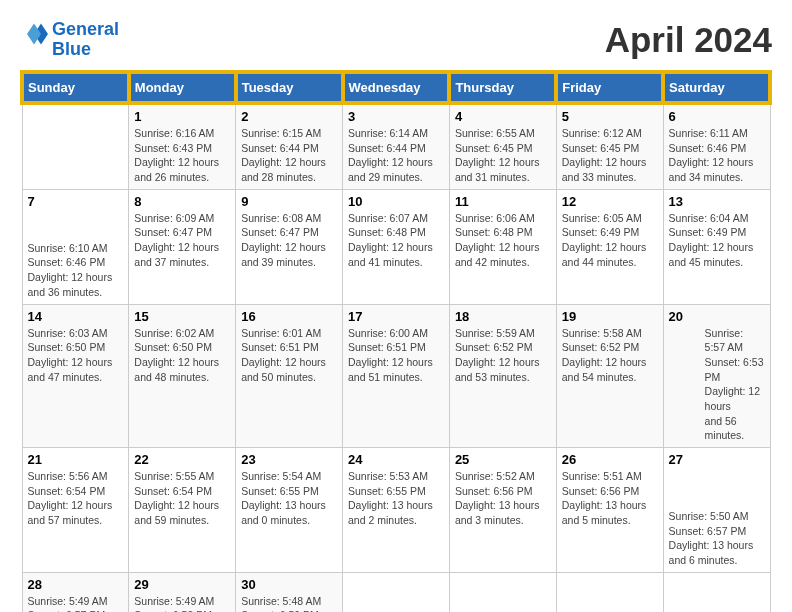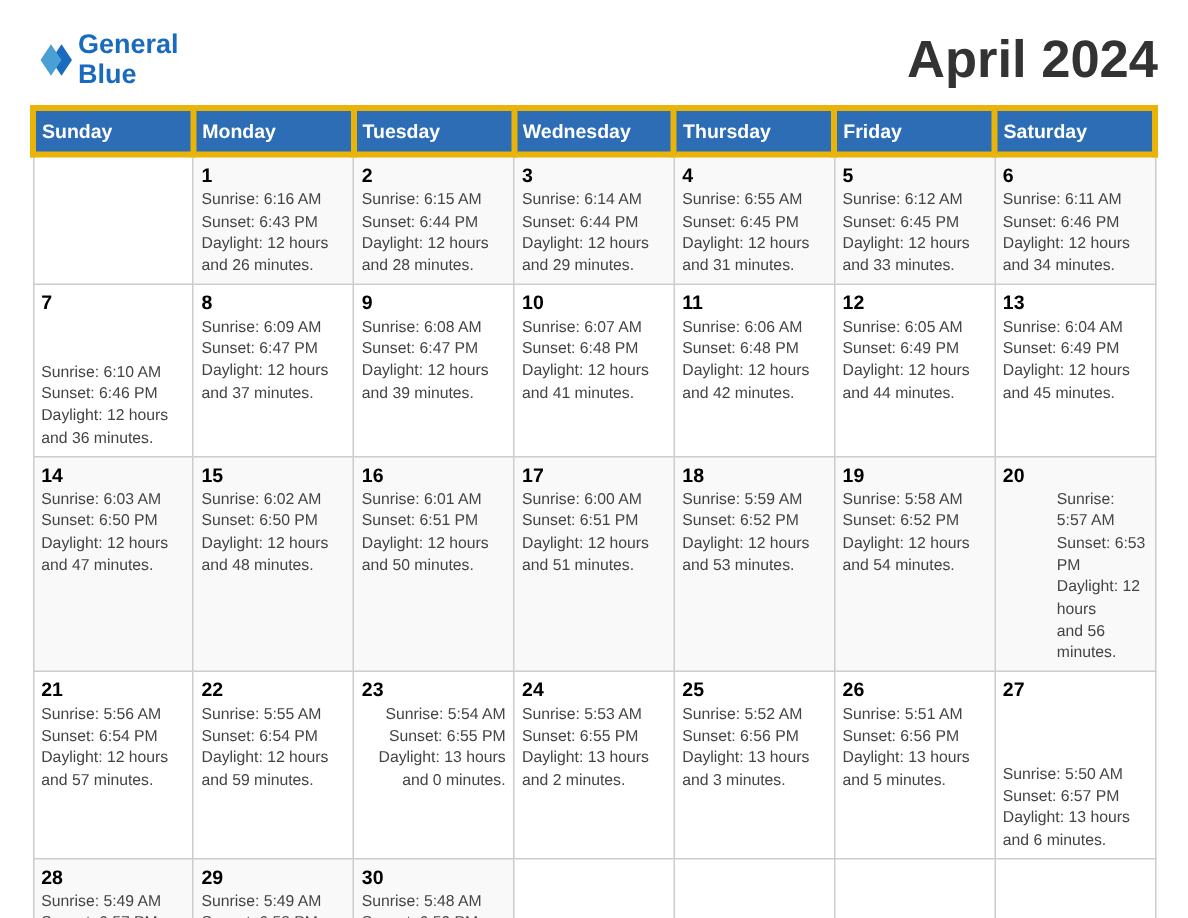--- a/index.html
+++ b/index.html
@@ -18,7 +18,6 @@
     }
     .logo {
       display: flex;
-      align-items: center;
     }
     .logo-text {
       font-size: 18px;

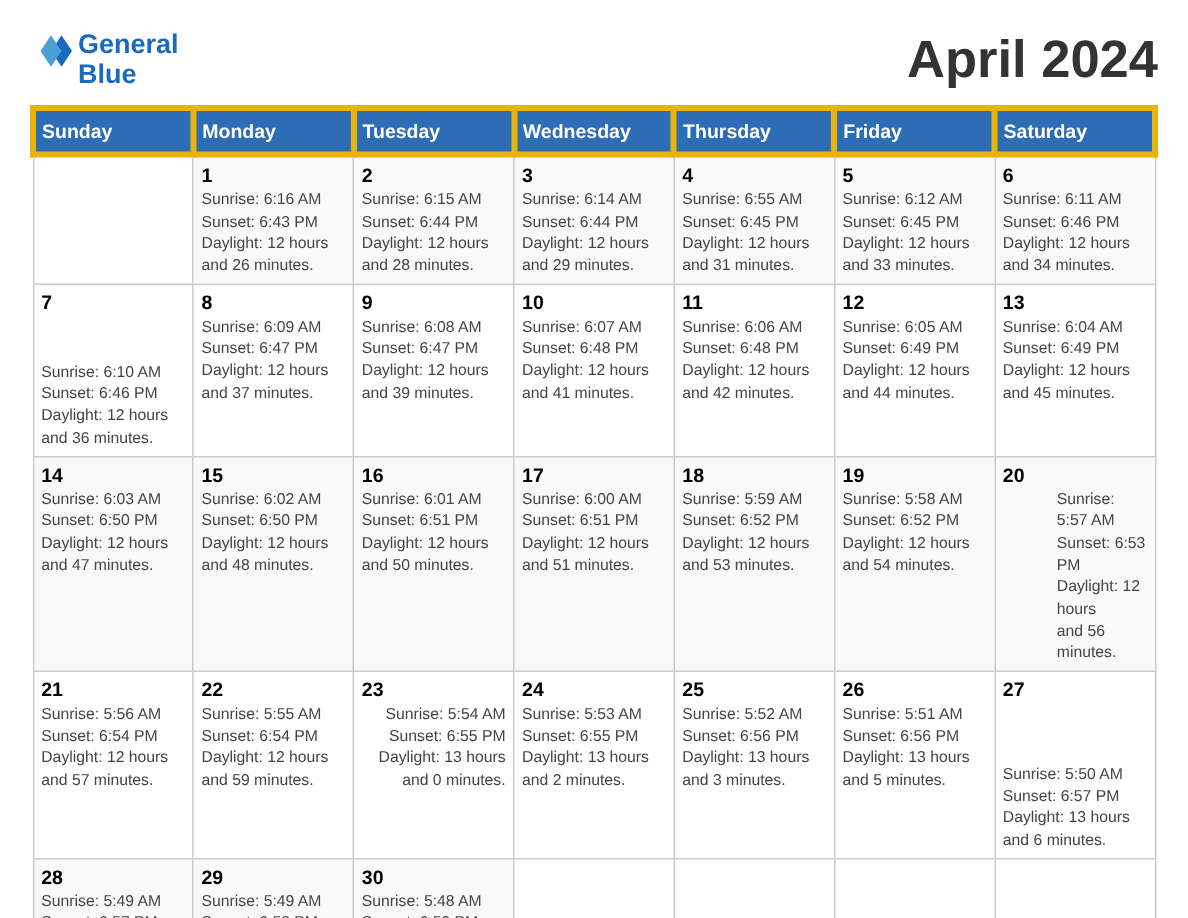--- a/index.html
+++ b/index.html
@@ -281,7 +281,7 @@
         </td>
         <td>
           <span class="day-num">23</span>
-          <div class="day-info" style="white-space: pre-line; text-align: right;">Sunrise: 5:54 AM
+          <div class="day-info" style="white-space: pre-line;">Sunrise: 5:54 AM
 Sunset: 6:55 PM
 Daylight: 13 hours
 and 0 minutes.</div>

